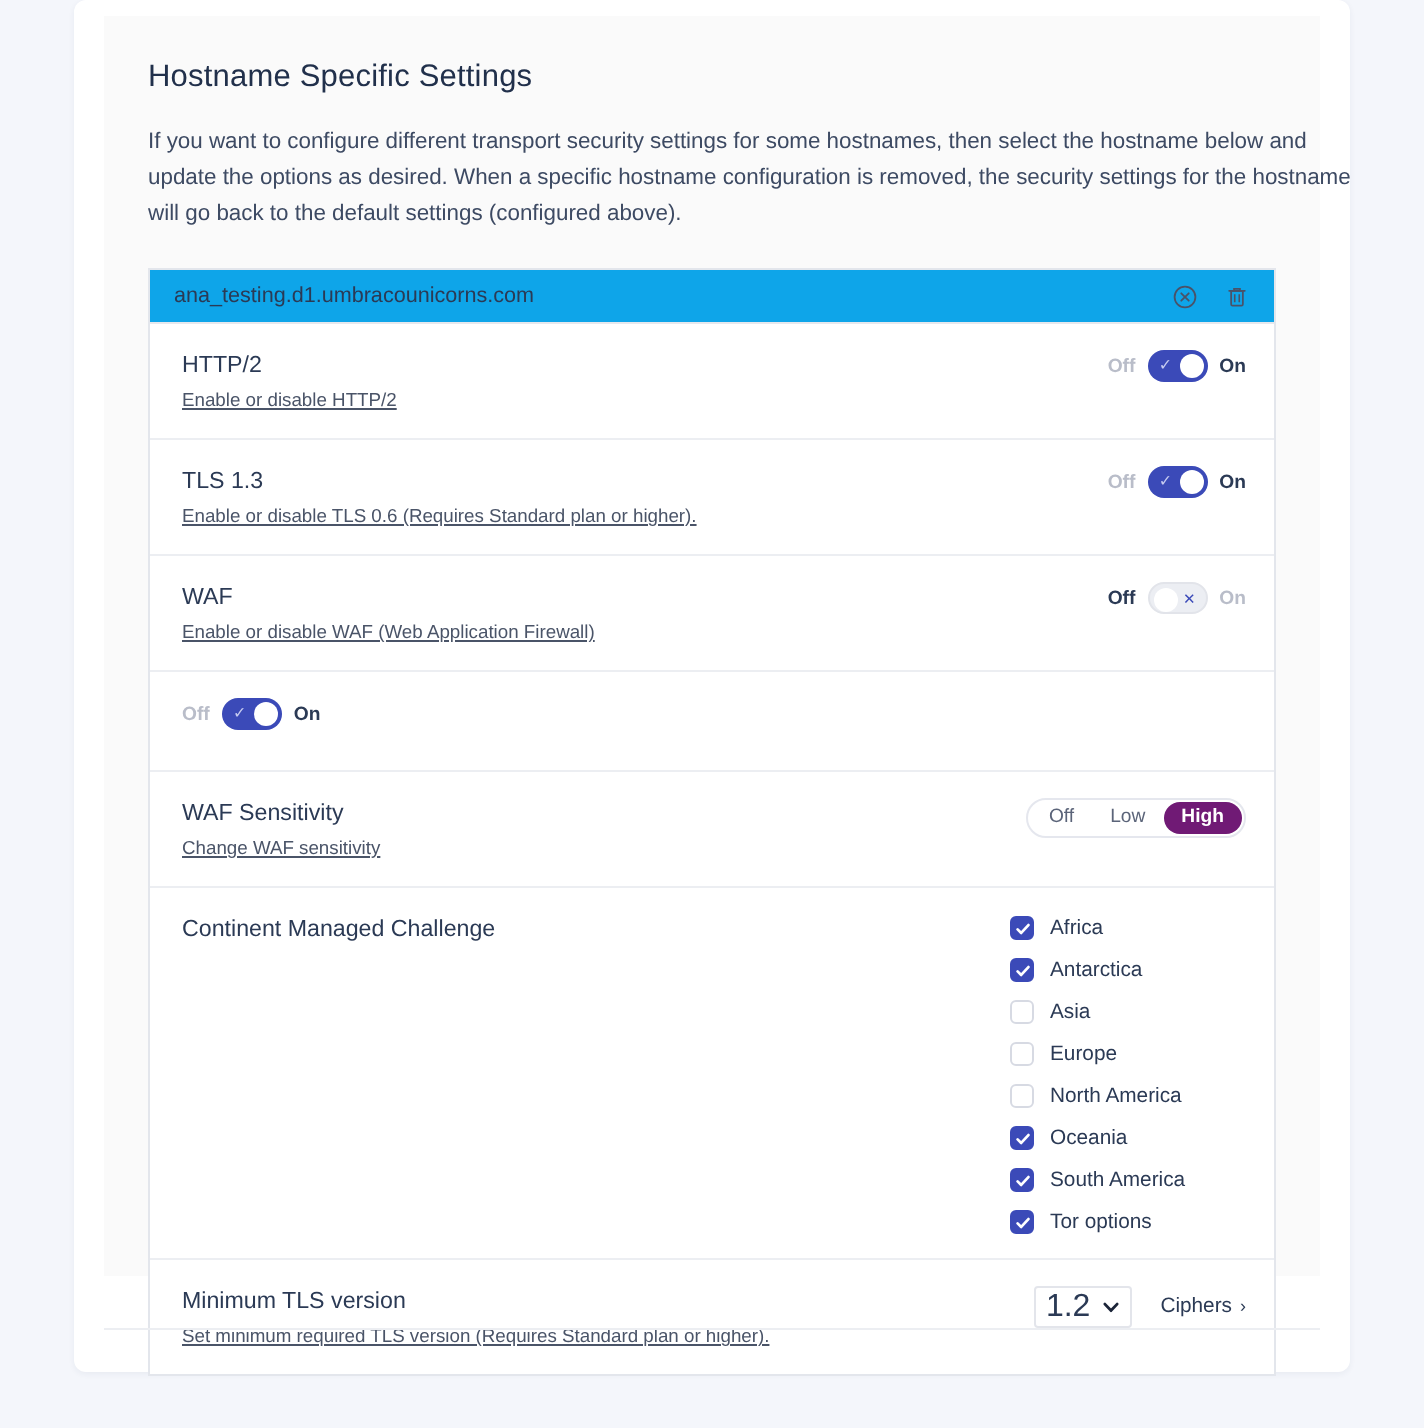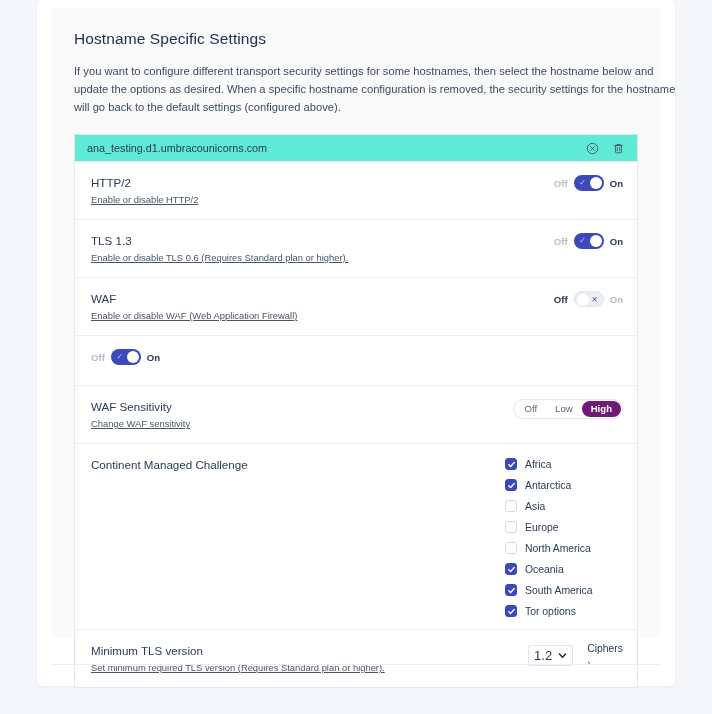--- a/index.html
+++ b/index.html
@@ -67,7 +67,7 @@
 
   .hostname-bar {
     height: 27px;
-    background: #5eead4;
+    background: #0ea5e9;
     border-bottom: 1px solid #e6e8ed;
     display: flex;
     align-items: center;

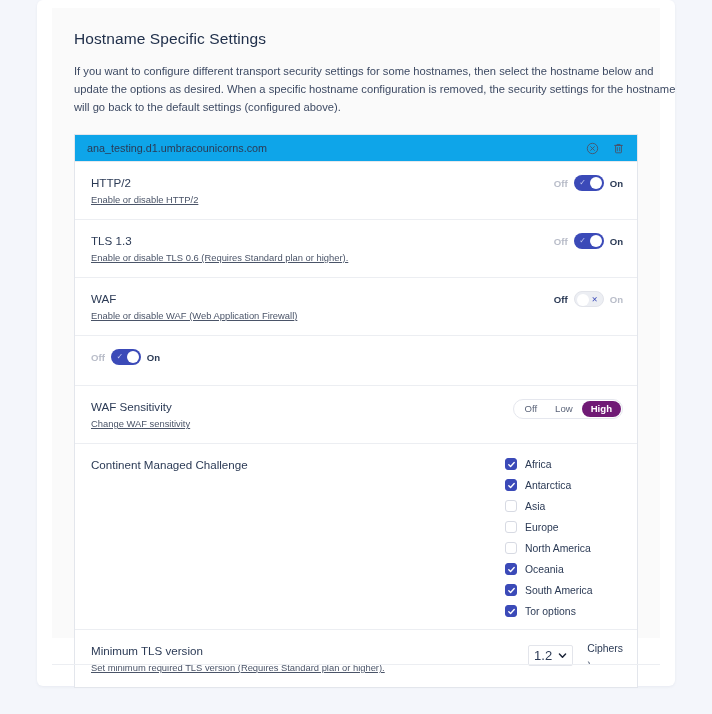--- a/index.html
+++ b/index.html
@@ -249,7 +249,7 @@
     align-items: center;
     justify-content: space-between;
     padding: 0 5px;
-    font-size: 13px;
+    font-size: 16px;
     color: #2b3a55;
     cursor: pointer;
     box-sizing: border-box;

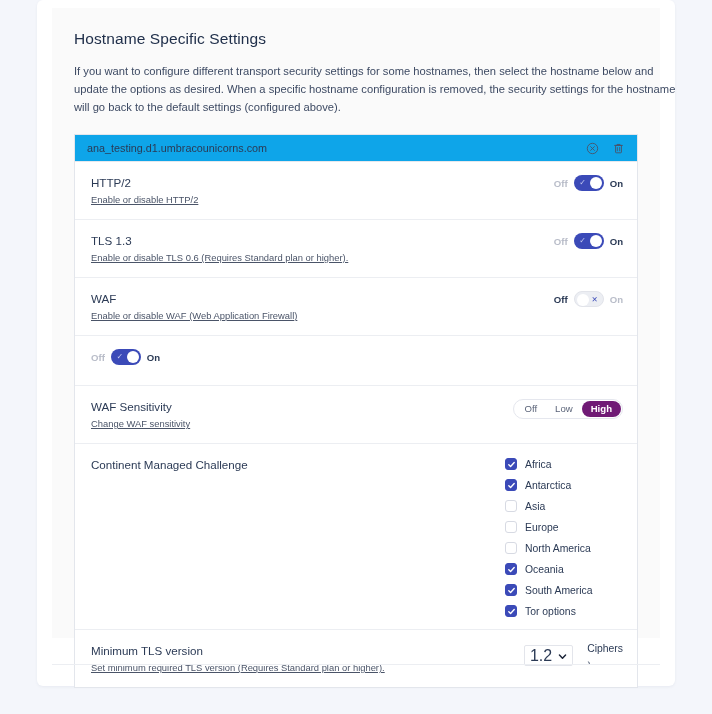--- a/index.html
+++ b/index.html
@@ -262,7 +262,6 @@
     display: inline-flex;
     align-items: flex-start;
     gap: 4px;
-    flex-direction: column;
   }
   .chev { font-size: 9px; color: #2b3a55; }
 

